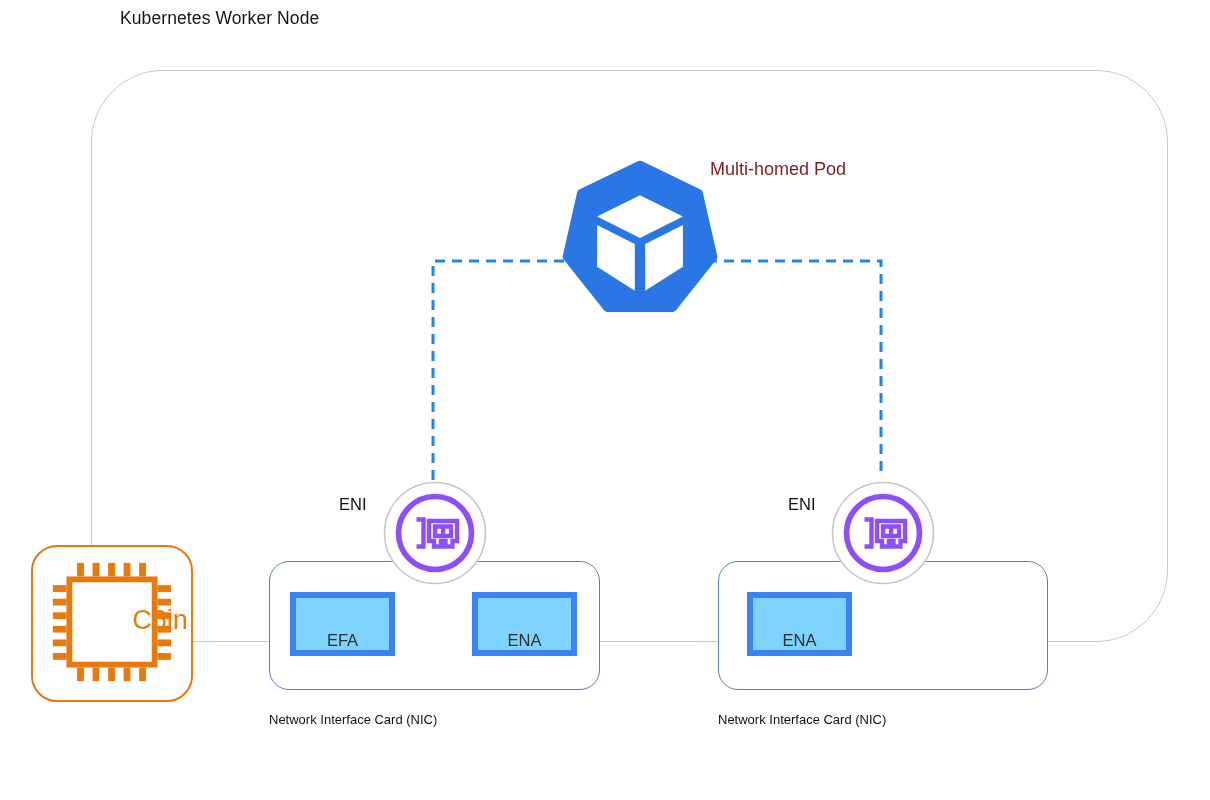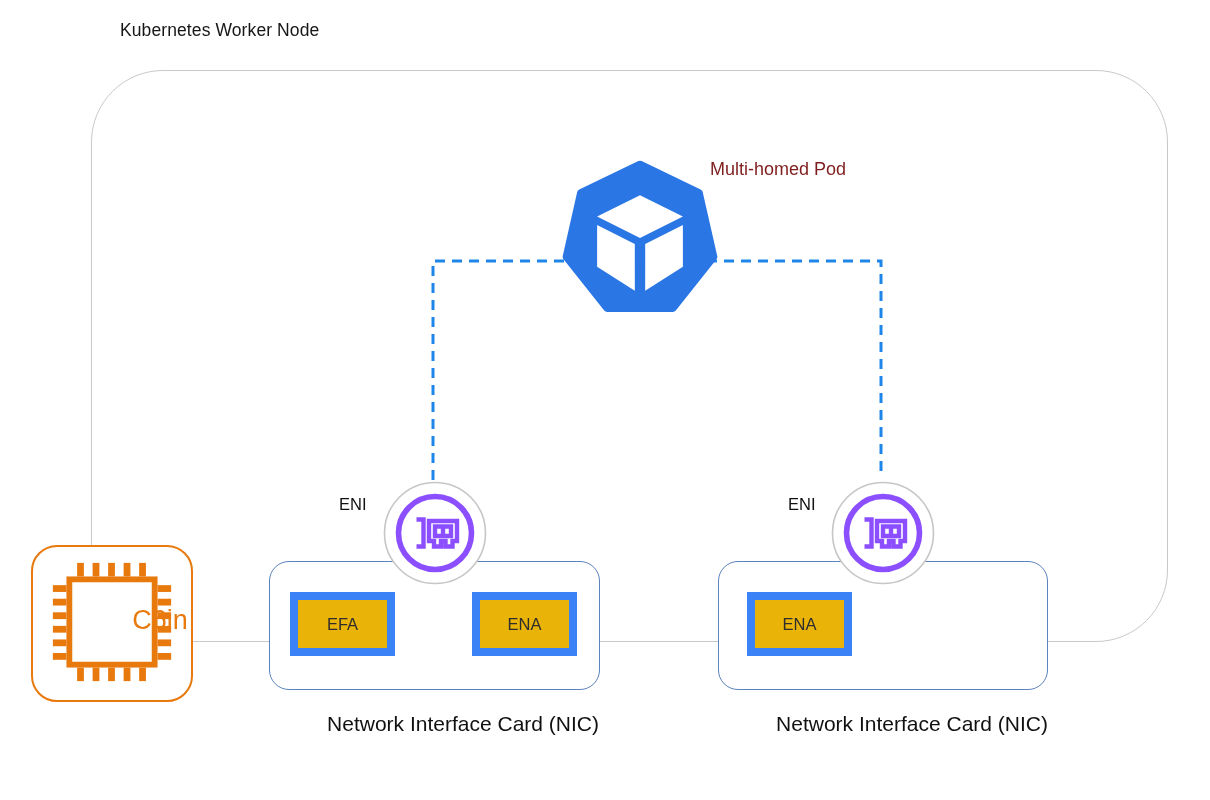--- a/index.html
+++ b/index.html
@@ -19,7 +19,7 @@
     background:transparent;
   }
   .worker-node-title{
-    left:120px; top:20px;
+    left:120px; top:8px;
     font-size:17.5px; color:#161616; letter-spacing:.1px;
   }
 

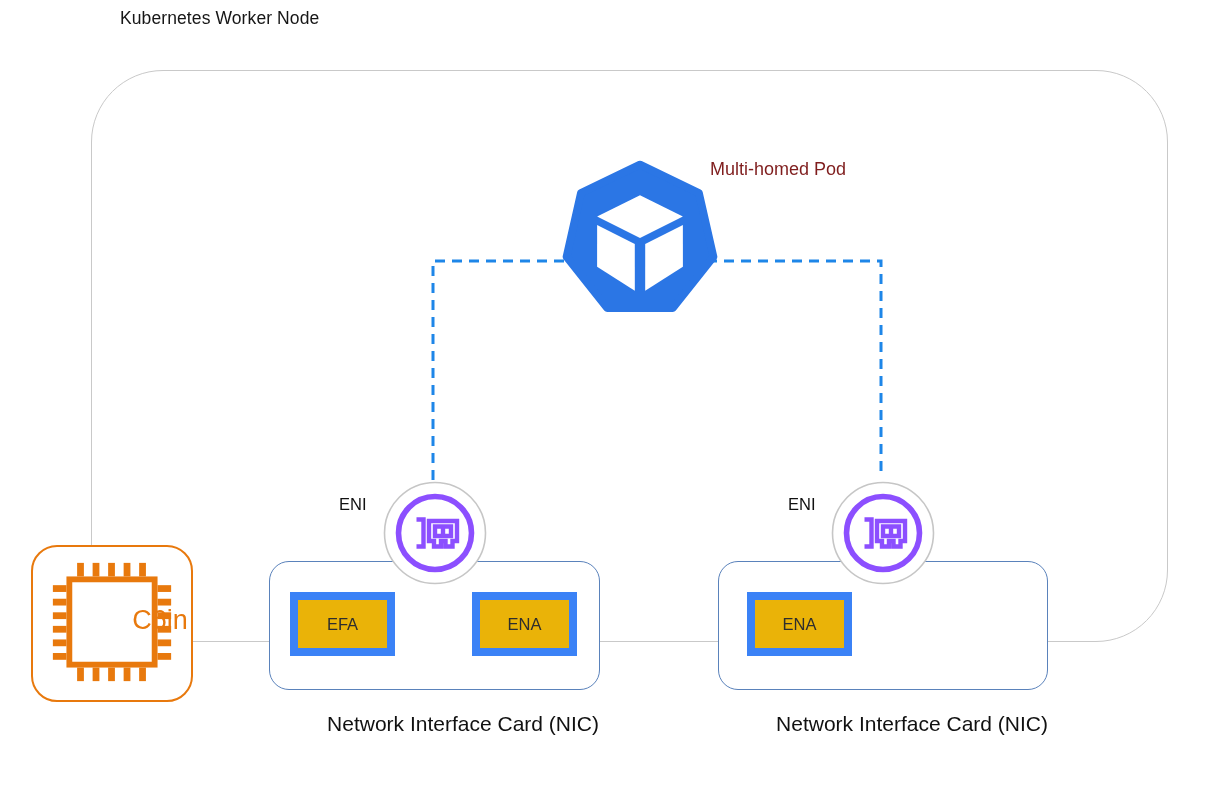--- a/index.html
+++ b/index.html
@@ -47,8 +47,8 @@
   
   .slot{
     width:105px; height:64px; top:592px;
-    background:#eab308; border:8px solid #3b82f6;
-    display:flex; align-items:center; justify-content:center;
+    background:#7dd3fc; border:6px solid #3b82f6;
+    display:flex; align-items:flex-end; justify-content:center;
     font-size:16.5px; color:#2e2e2e; box-sizing:border-box;
   }
   .slot-efa{left:290px;}

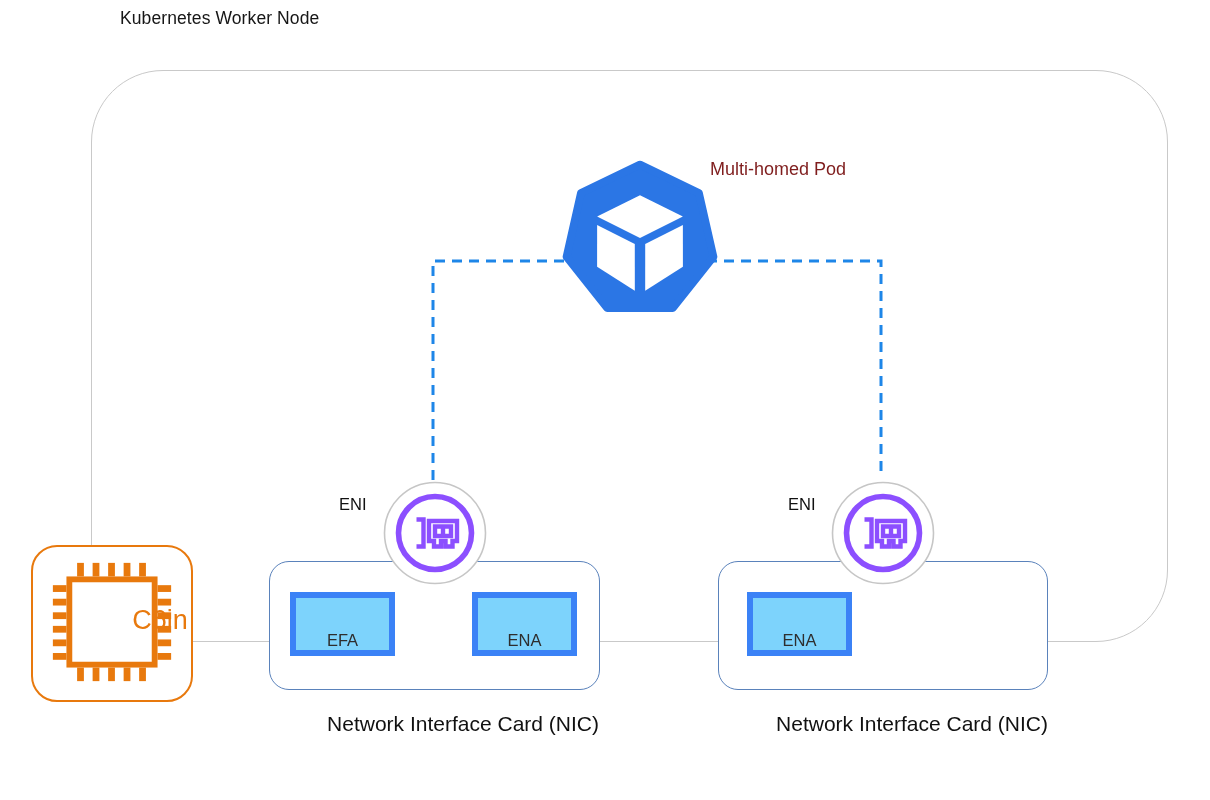--- a/index.html
+++ b/index.html
@@ -38,8 +38,8 @@
   .nic-left{left:269px;}
   .nic-right{left:718px; width:328px;}
   .nic-label{
-    top:712px; width:330px; text-align:right;
-    font-size:21px; color:#111111;
+    top:712px; width:330px; text-align:left;
+    font-size:13px; color:#111111;
   }
   .nic-label-left{left:269px;}
   .nic-label-right{left:718px;}

